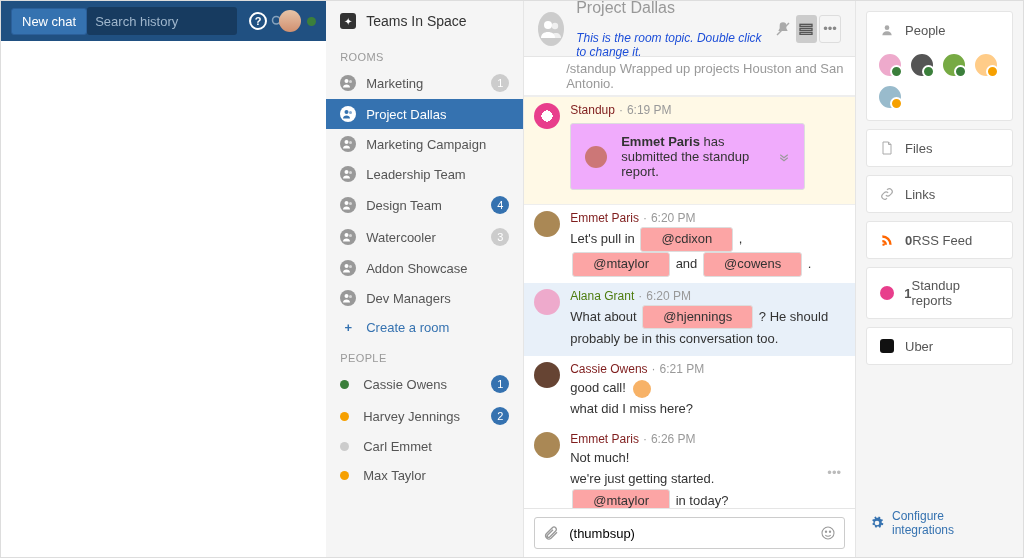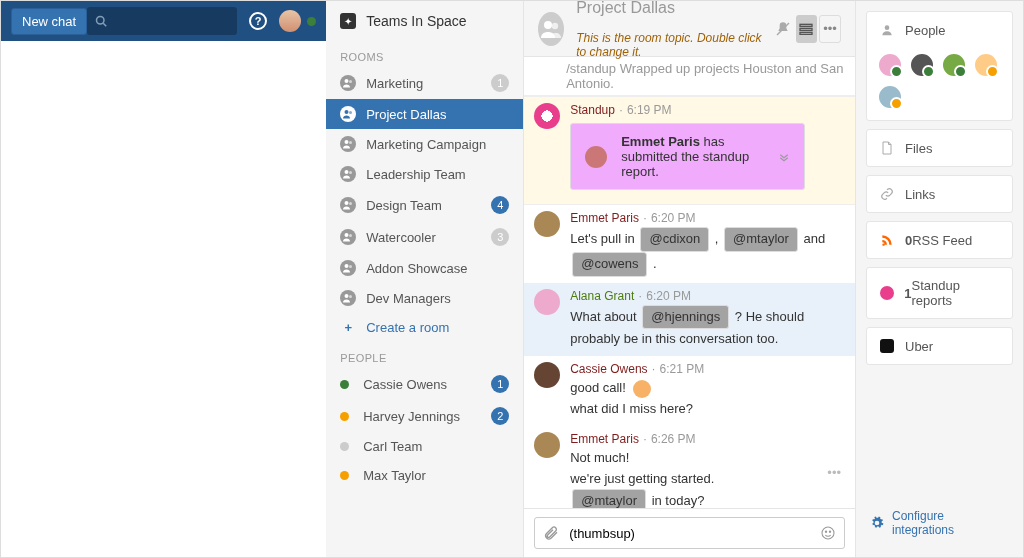--- a/index.html
+++ b/index.html
@@ -87,6 +87,7 @@
     <button class="new-chat-btn">New chat</button>
     <div class="topbar-spacer"></div>
     <div class="search-box">
+      <input placeholder="Search history" style="">
       <span class="si">
         <svg width="12" height="12" viewBox="0 0 16 16" fill="none" stroke="#9fb6cc" stroke-width="2">
             <circle cx="7" cy="7" r="5"></circle>

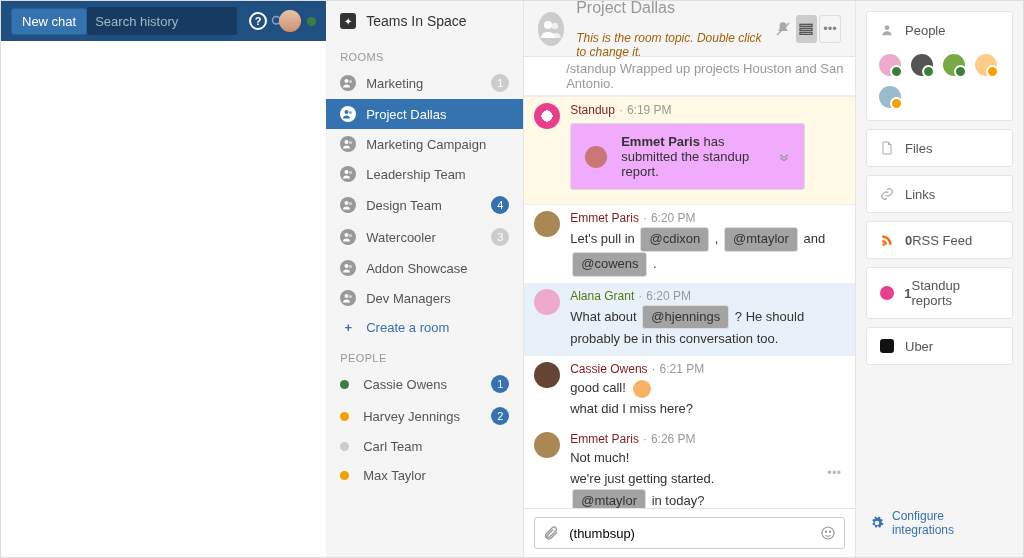--- a/index.html
+++ b/index.html
@@ -36,7 +36,7 @@
 .chat-header { height: 56px; background: #f5f5f5; border-bottom: 1px solid #e5e5e5; display: flex; align-items: center; padding: 0 14px; }
 .chat-header .avs { width: 34px; height: 34px; border-radius: 50%; background: #ccc; display:flex; align-items:center; justify-content:center; color:#fff; margin-right:12px; position:relative;}
 .chat-title { font-size: 16px; color: #999; }
-.chat-topic { font-size: 12px; font-style: italic; color: #a16207; margin-top: 14px; }
+.chat-topic { font-size: 12px; font-style: italic; color: #1d4ed8; margin-top: 14px; }
 .chat-header-sp { flex:1;}
 .hdr-btn { width: 28px; height: 28px; display:inline-flex; align-items:center; justify-content:center; color:#888; margin-left:2px; cursor:pointer; border-radius:3px;}
 .hdr-btn.active { background: #ccc; color:#555;}

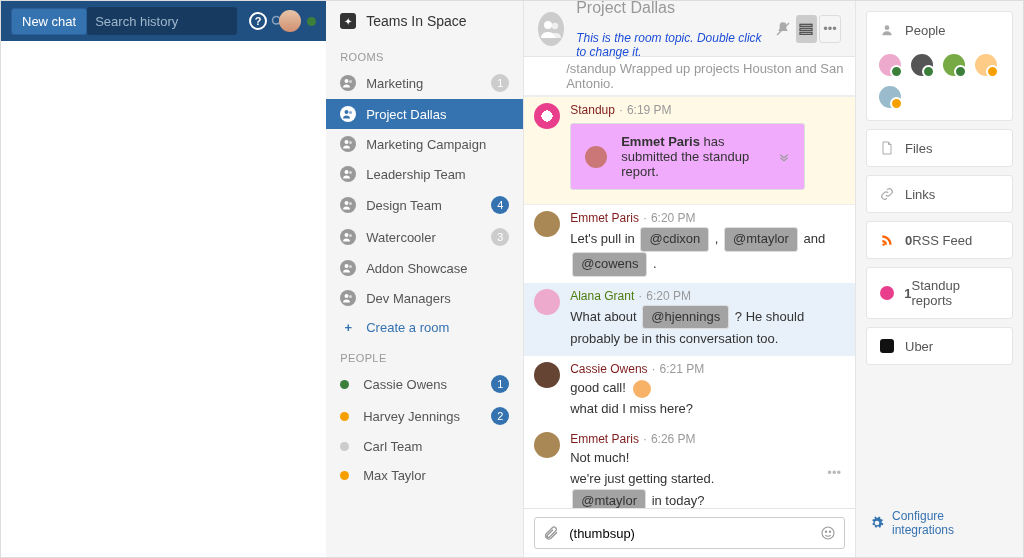--- a/index.html
+++ b/index.html
@@ -48,7 +48,7 @@
 .msg-meta .nm { color: #7f1d1d; font-weight: 500; }
 .msg-meta .sep { margin: 0 4px; }
 .msg-body { margin-top: 2px; line-height: 1.6; }
-.mention-chip { display: inline-block; background: #a3a3a3; border: 1px solid #ddd; border-radius: 3px; padding: 1px 8px; margin: 0 2px;}
+.mention-chip { display: inline-block; background: #fca5a5; border: 1px solid #ddd; border-radius: 3px; padding: 1px 20px; margin: 0 2px;}
 .cropped { color:#999; padding: 4px 0 4px 42px; border-bottom:1px solid #eee;}
 .standup-block { background: #fff9e6; border-top:1px solid #eee; border-bottom:1px solid #eee; }
 .standup-block .av { background: #e83e8c;}

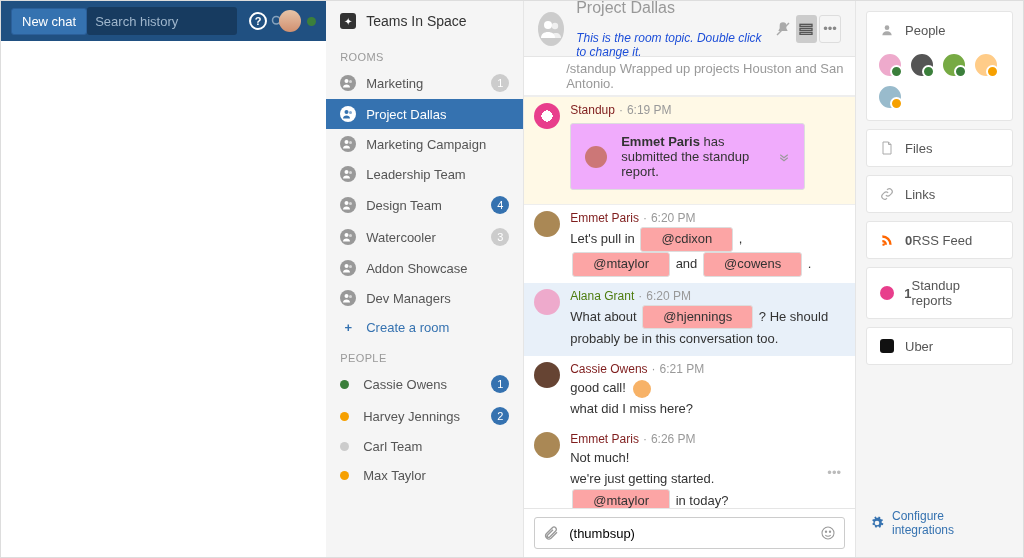--- a/index.html
+++ b/index.html
@@ -210,7 +210,7 @@
           </div>
           <div class="sb-item">
             <span class="presence-dot grey"></span>
-            <span class="lbl">Carl Team</span>
+            <span class="lbl">Carl Emmet</span>
           </div>
           <div class="sb-item">
             <span class="presence-dot orange"></span>

